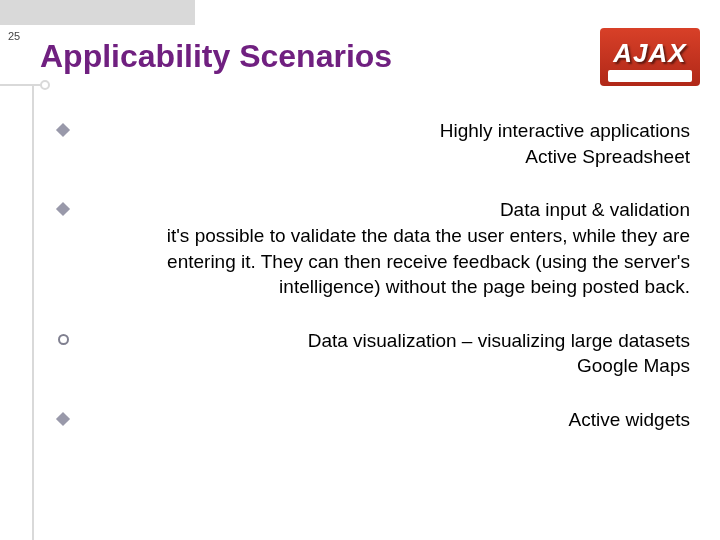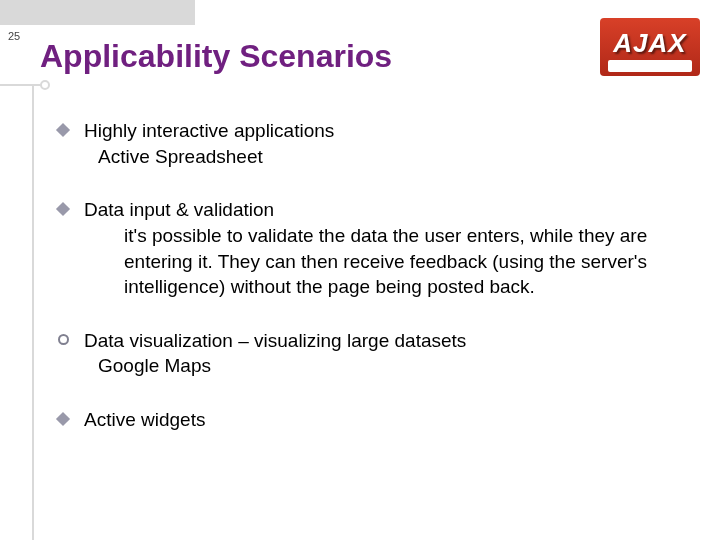--- a/index.html
+++ b/index.html
@@ -37,7 +37,7 @@
   }
   .logo {
     position: absolute;
-    top: 18px;
+    top: 28px;
     right: 20px;
     width: 100px;
     height: 58px;

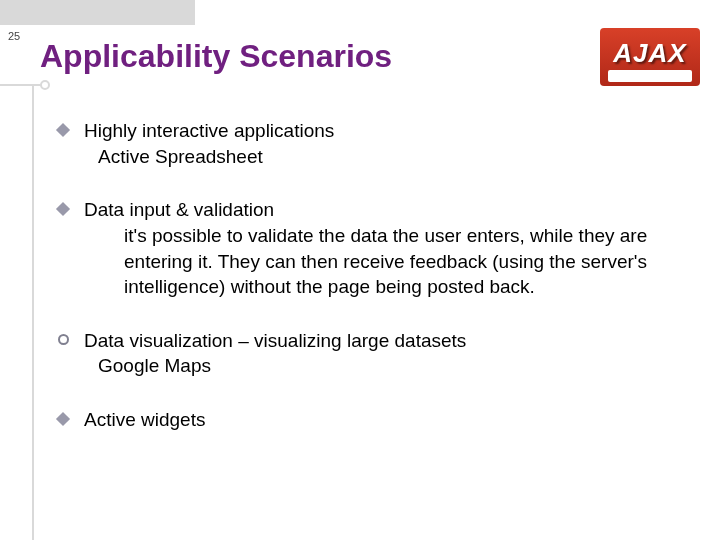--- a/index.html
+++ b/index.html
@@ -103,6 +103,7 @@
     color: #000;
     font-size: 19px;
     line-height: 1.35;
+    text-align: right;
   }
   .item {
     margin-bottom: 28px;

